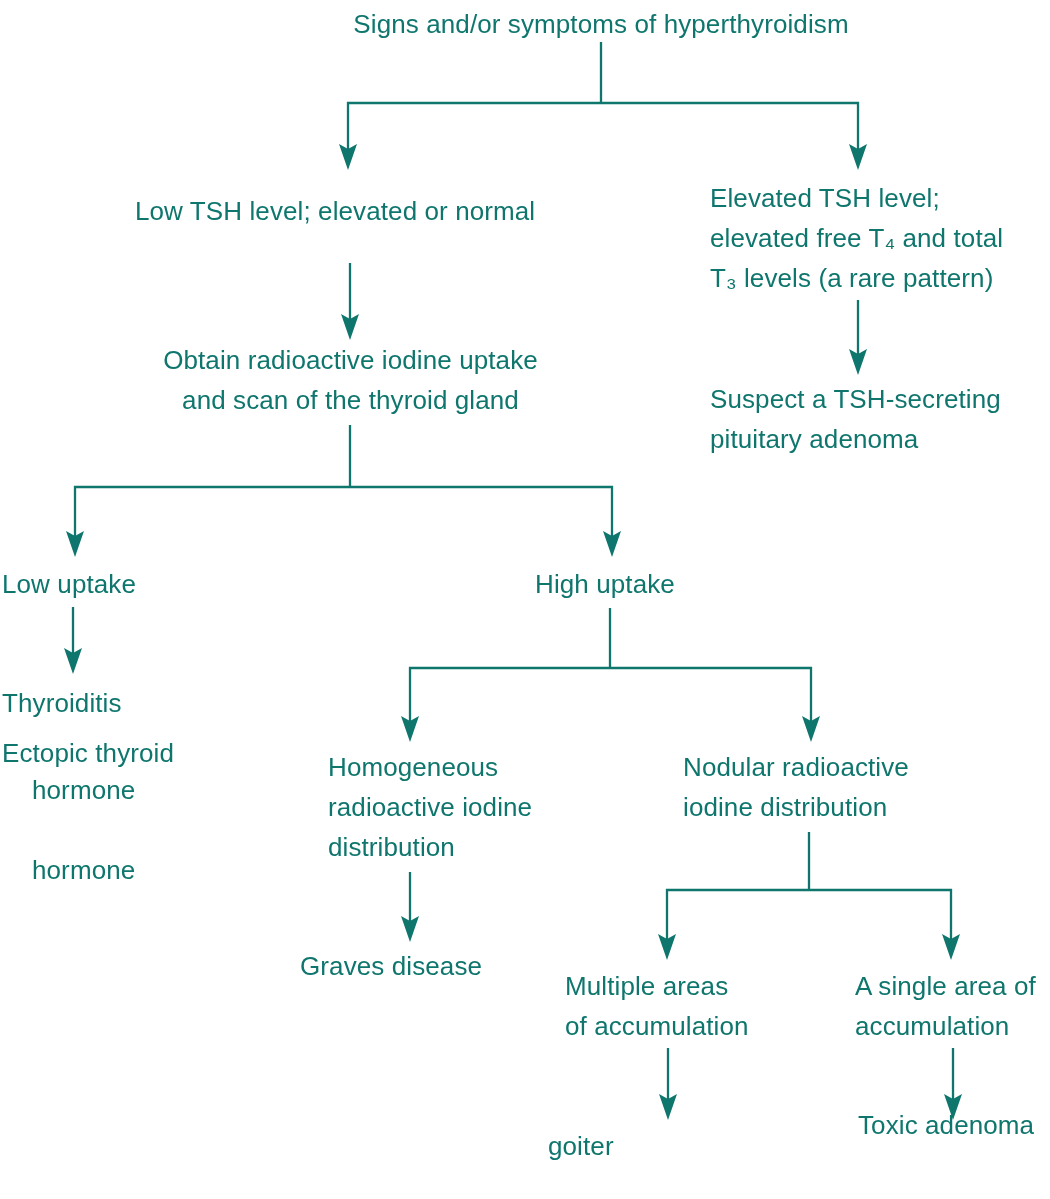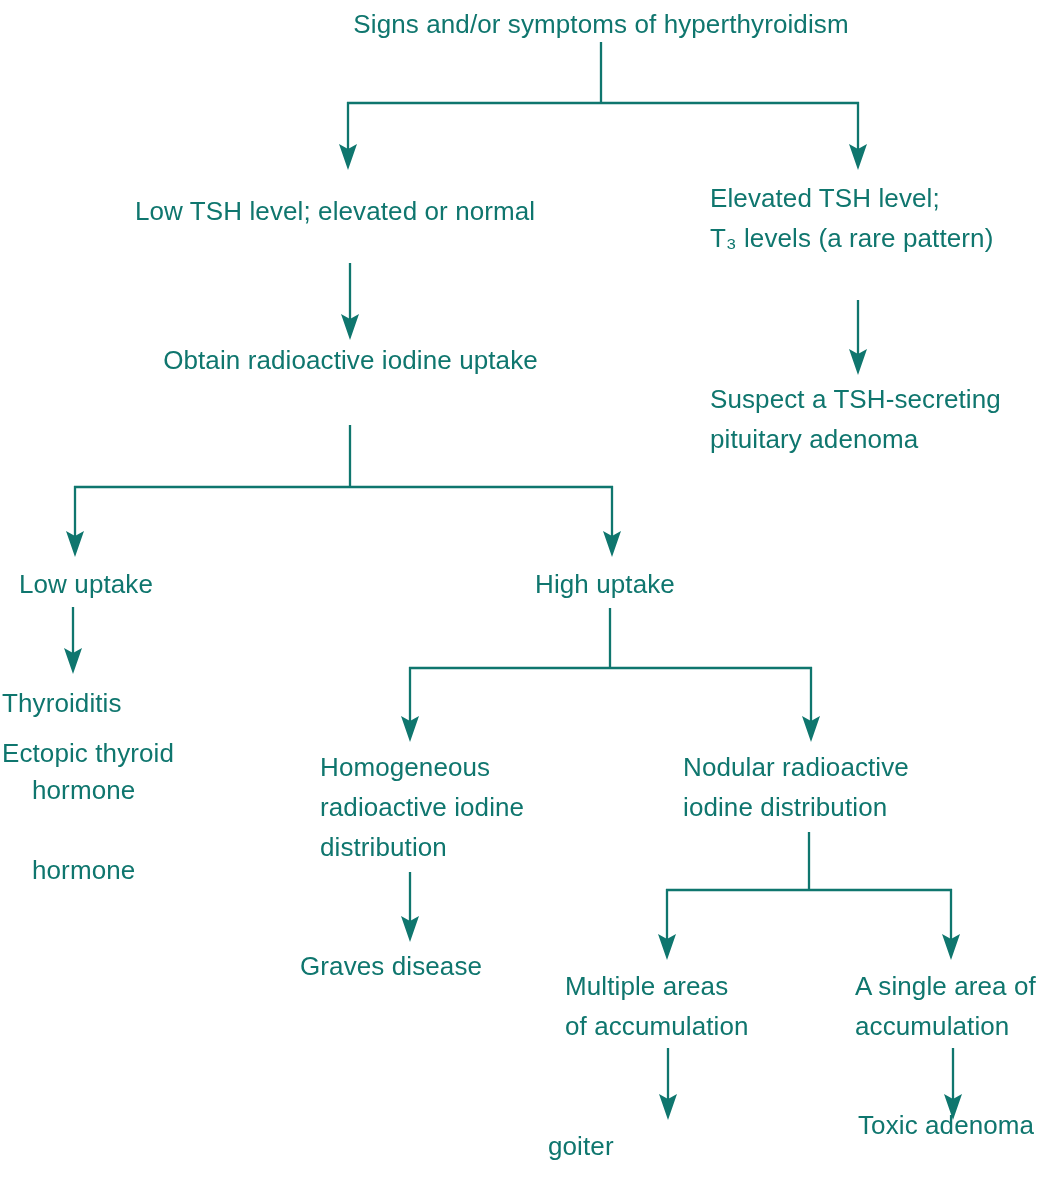--- a/index.html
+++ b/index.html
@@ -80,6 +80,7 @@
 
   <div class="node" style="left:710px;top:178px">
     <div>Elevated TSH level;</div>
+    <div>elevated free T₄ and total</div>
     <div>T₃ levels (a rare pattern)</div>
   </div>
 

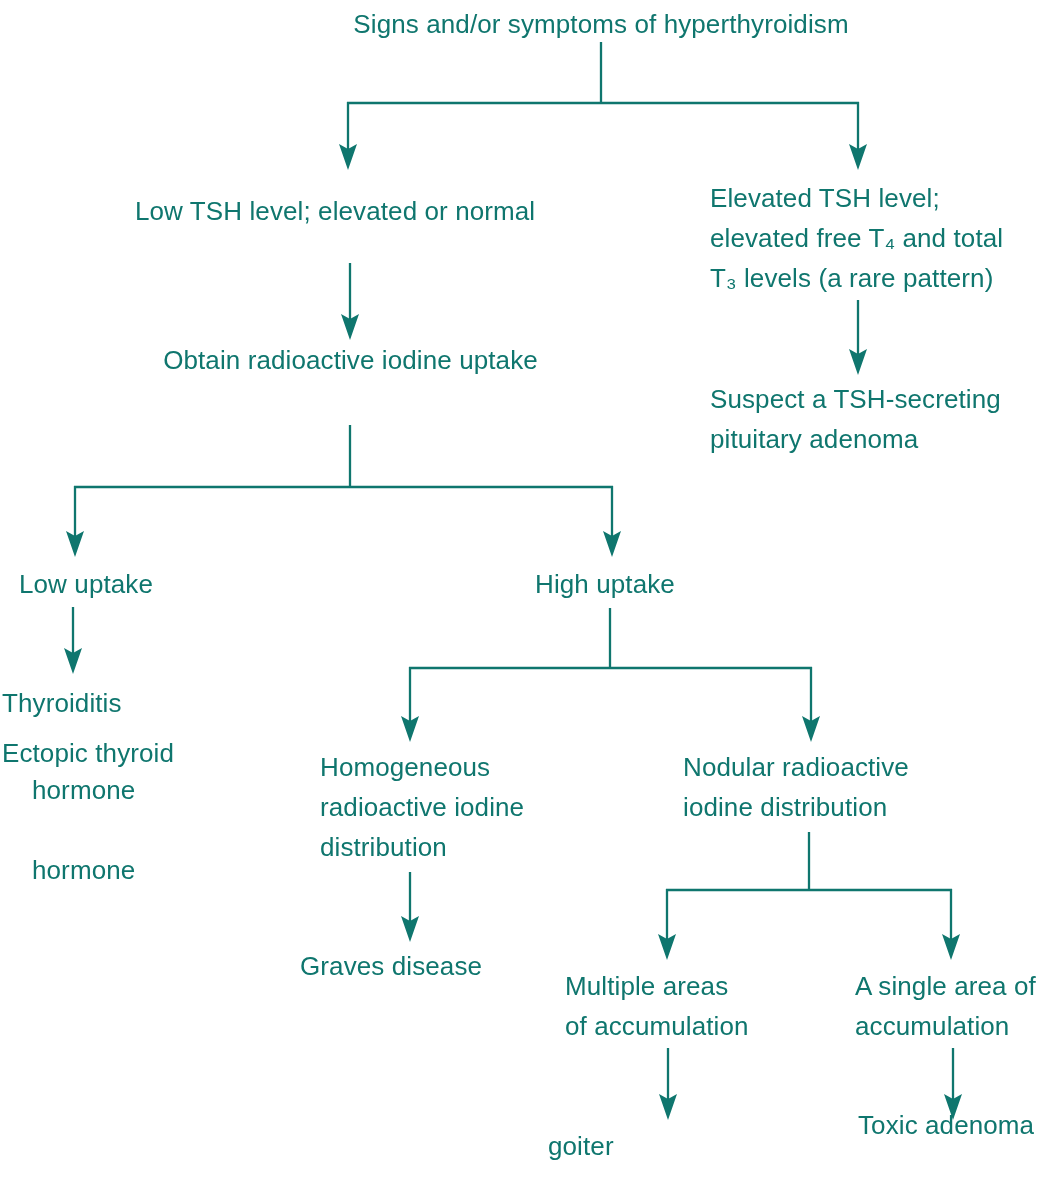--- a/index.html
+++ b/index.html
@@ -86,6 +86,7 @@
 
   <div class="node center" style="left:138px;top:340px;width:425px">
     <div>Obtain radioactive iodine uptake</div>
+    <div>and scan of the thyroid gland</div>
   </div>
 
   <div class="node" style="left:710px;top:379px">

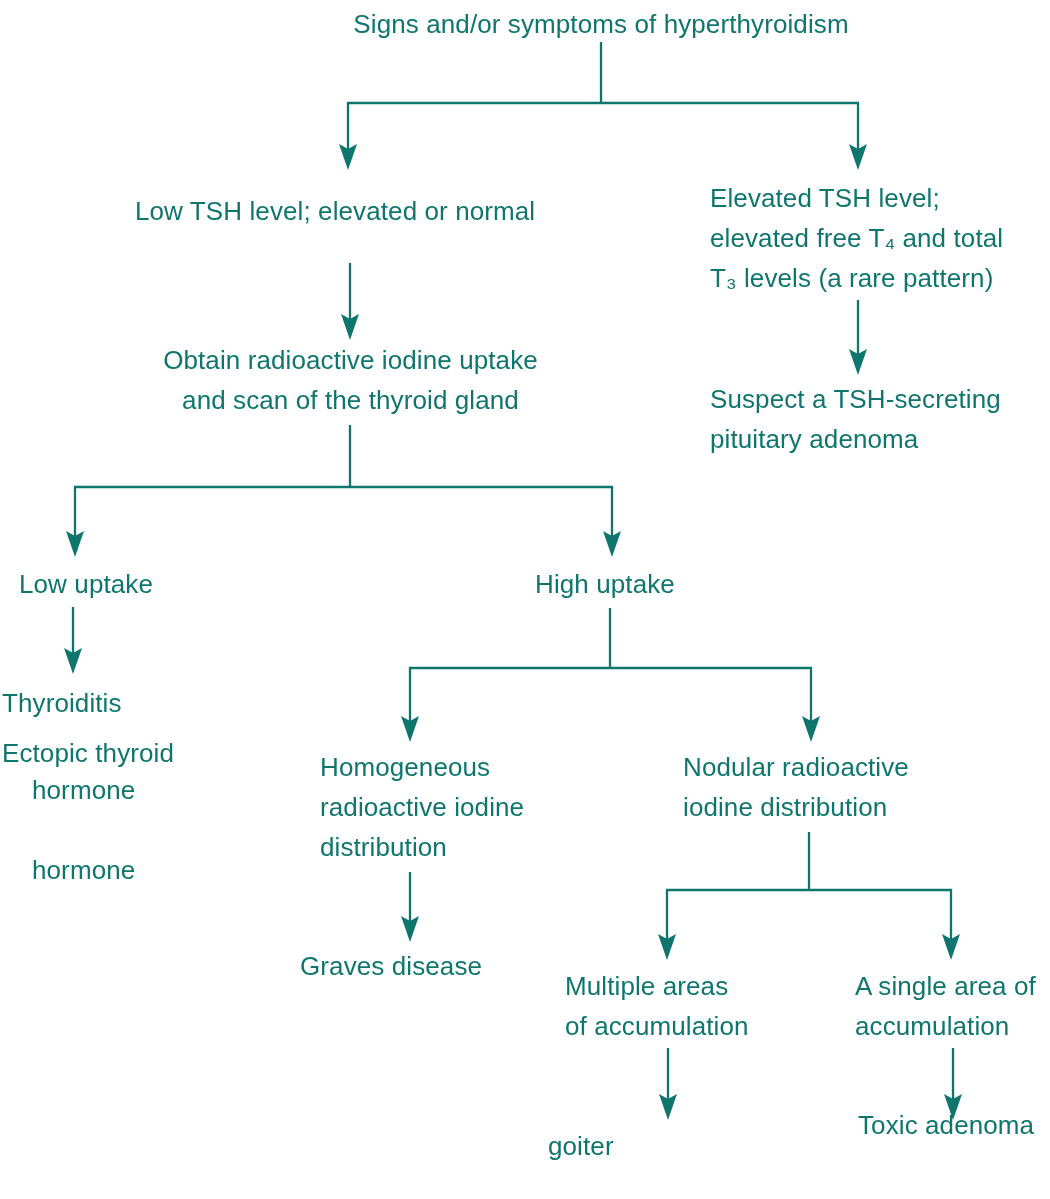--- a/index.html
+++ b/index.html
@@ -94,7 +94,7 @@
     <div>pituitary adenoma</div>
   </div>
 
-  <div class="node single" style="left:19px;top:568px">Low uptake</div>
+  <div class="node single" style="left:2px;top:568px">Low uptake</div>
 
   <div class="node single" style="left:535px;top:568px">High uptake</div>
 

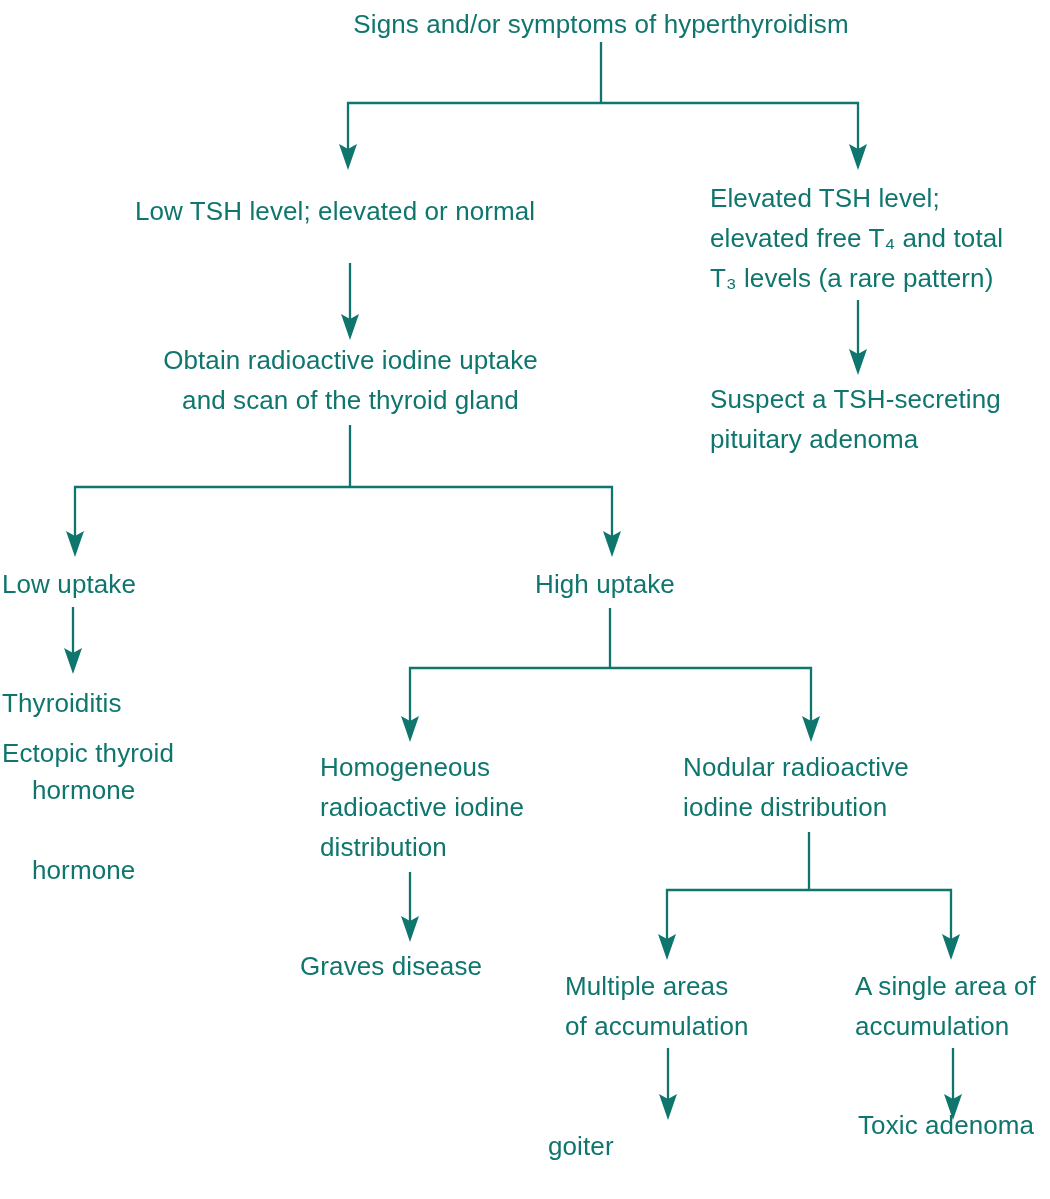--- a/index.html
+++ b/index.html
@@ -103,7 +103,7 @@
   <div class="node single" style="left:32px;top:774px">hormone</div>
   <div class="node single" style="left:32px;top:854px">hormone</div>
 
-  <div class="node" style="left:320px;top:747px">
+  <div class="node" style="left:328px;top:747px">
     <div>Homogeneous</div>
     <div>radioactive iodine</div>
     <div>distribution</div>

